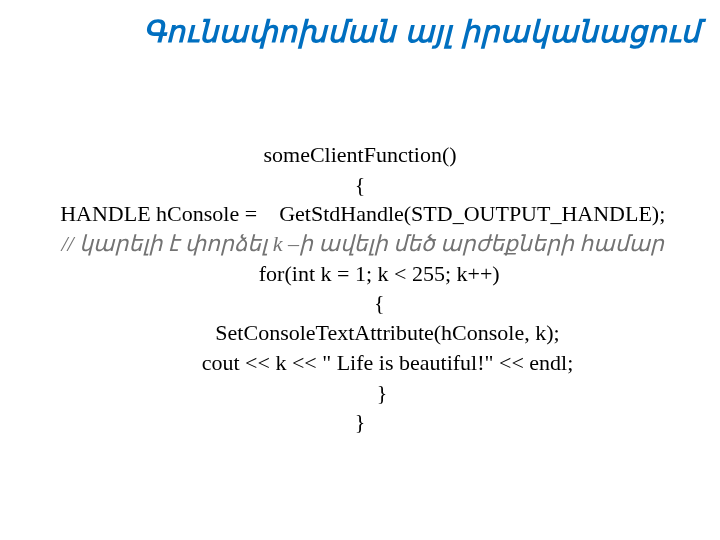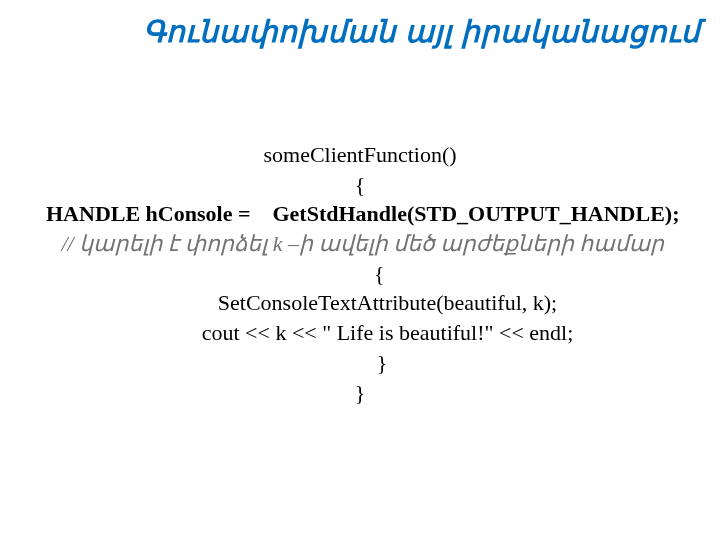--- a/index.html
+++ b/index.html
@@ -45,7 +45,7 @@
     white-space: pre;
   }
   .bold {
-    font-weight: 700;
+    font-weight: 400;
   }
   .comment {
     color: #737373;

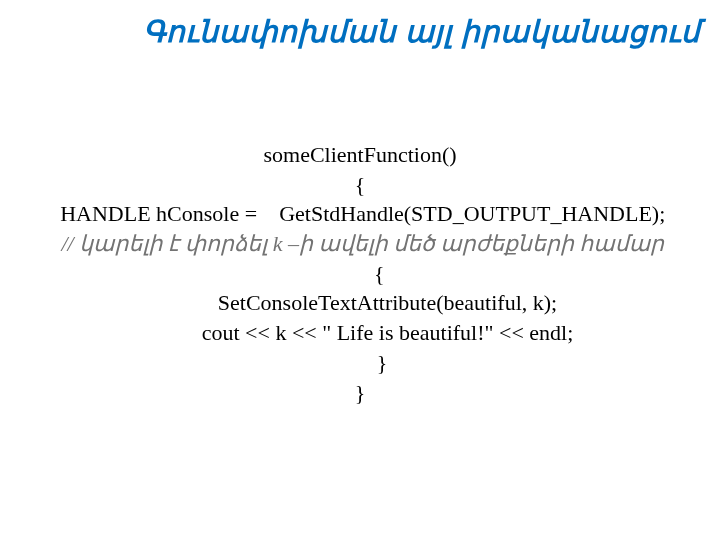--- a/index.html
+++ b/index.html
@@ -64,6 +64,7 @@
     <div class="line">{</div>
     <div class="line bold"> HANDLE hConsole =    GetStdHandle(STD_OUTPUT_HANDLE);</div>
     <div class="line comment"> // կարելի է փորձել k –ի ավելի մեծ արժեքների համար</div>
+    <div class="line">       for(int k = 1; k &lt; 255; k++)</div>
     <div class="line">       {</div>
     <div class="line">          SetConsoleTextAttribute(beautiful, k);</div>
     <div class="line">          cout &lt;&lt; k &lt;&lt; " Life is beautiful!" &lt;&lt; endl;</div>

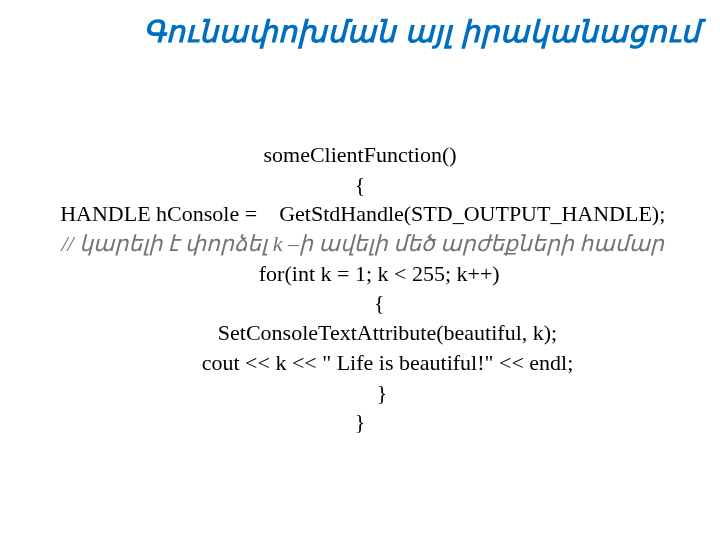--- a/index.html
+++ b/index.html
@@ -66,7 +66,7 @@
     <div class="line comment"> // կարելի է փորձել k –ի ավելի մեծ արժեքների համար</div>
     <div class="line">       for(int k = 1; k &lt; 255; k++)</div>
     <div class="line">       {</div>
-    <div class="line">          SetConsoleTextAttribute(beautiful, k);</div>
+    <div class="line">          SetConsoleTextAttribute(hConsole, k);</div>
     <div class="line">          cout &lt;&lt; k &lt;&lt; " Life is beautiful!" &lt;&lt; endl;</div>
     <div class="line">        }</div>
     <div class="line">}</div>

